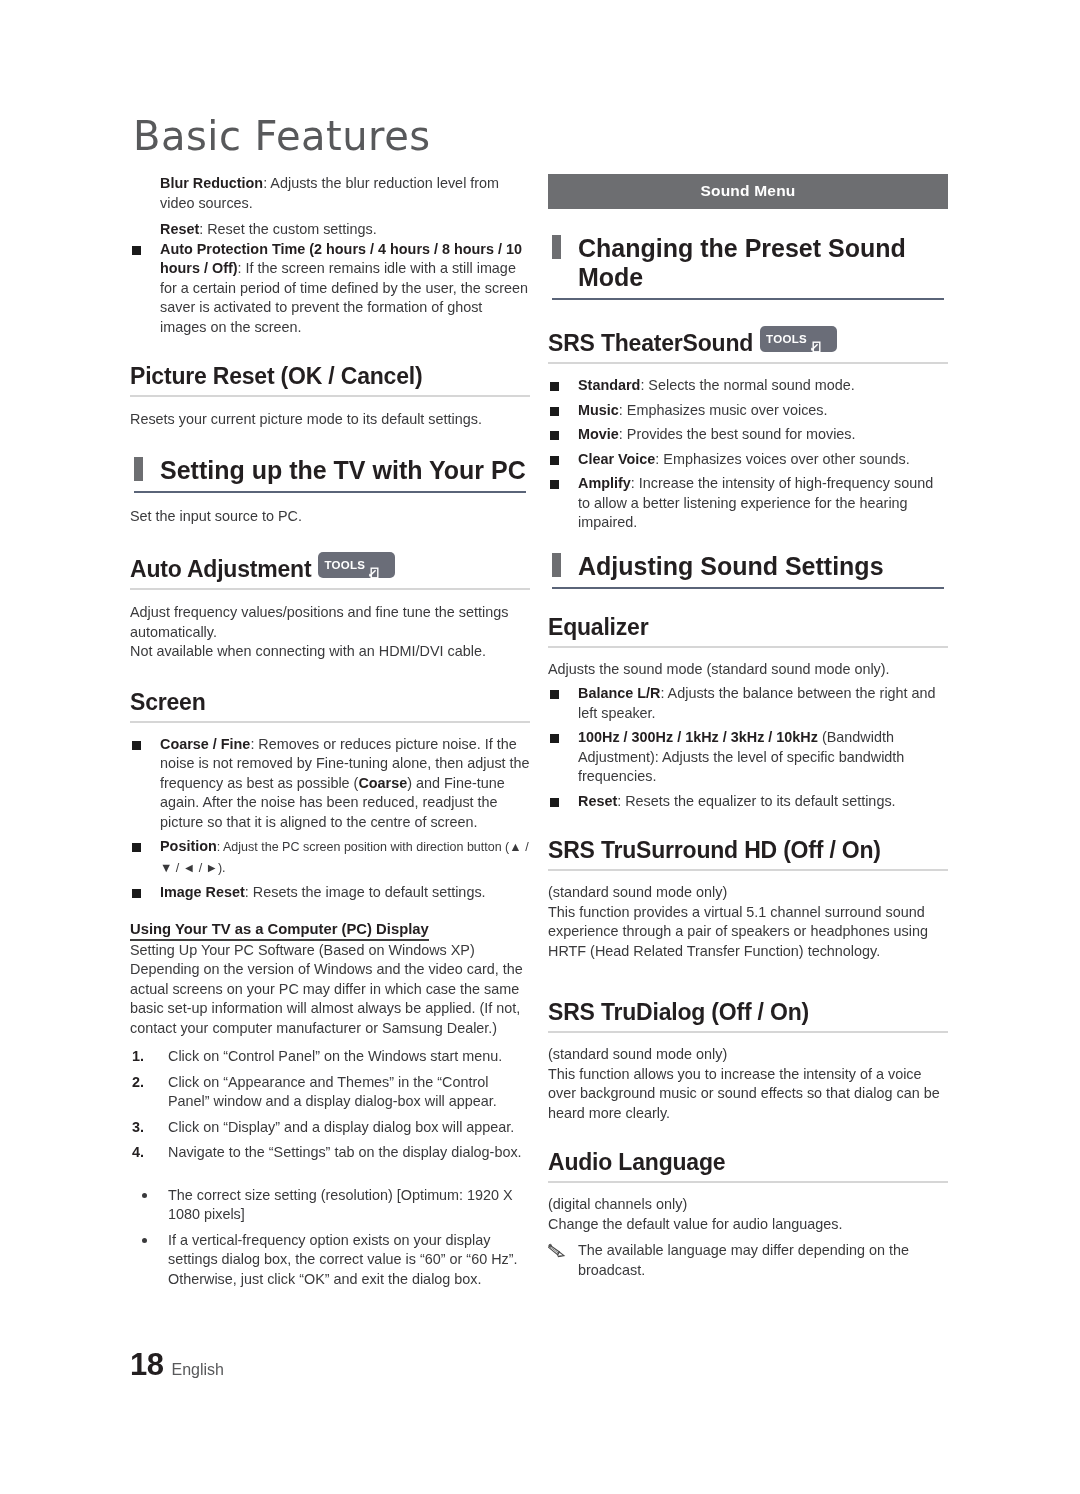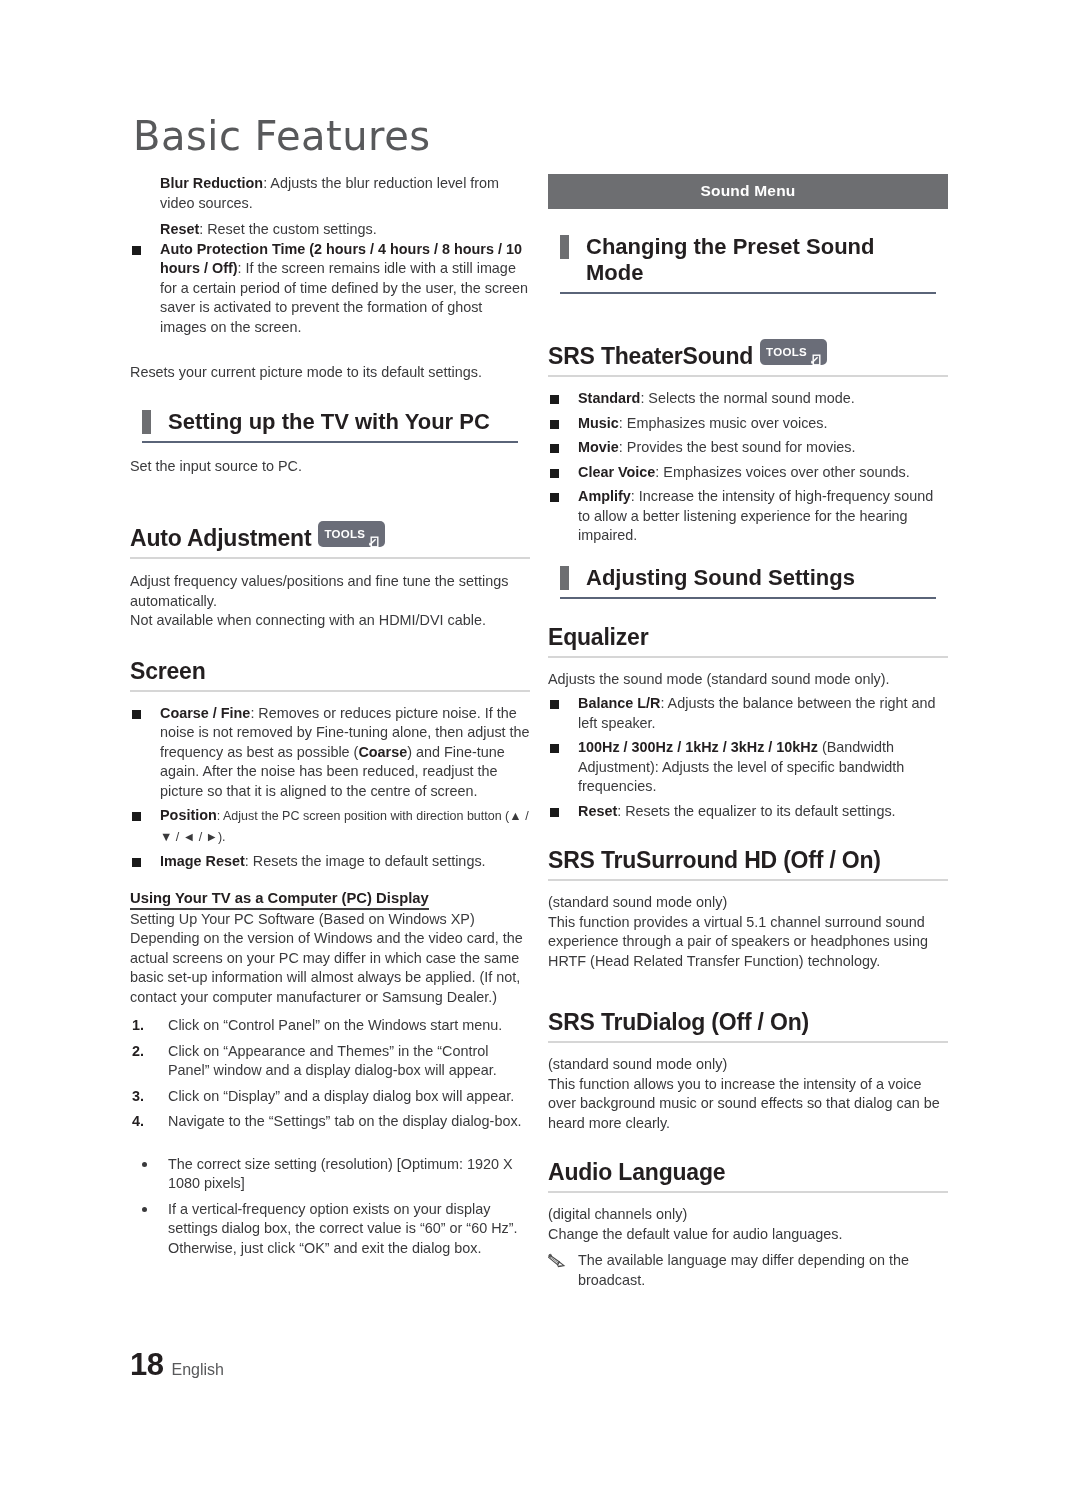--- a/index.html
+++ b/index.html
@@ -149,10 +149,10 @@
     padding-left: 26px;
     padding-bottom: 6px;
     border-bottom: 2px solid #5a6478;
-    font-size: 22px;
-    font-weight: bold;
-    color: #231f20;
-    margin: 12px;
+    font-size: 25px;
+    font-weight: bold;
+    color: #231f20;
+    margin: 4px;
   }
   .h-sec .tab {
     position: absolute;

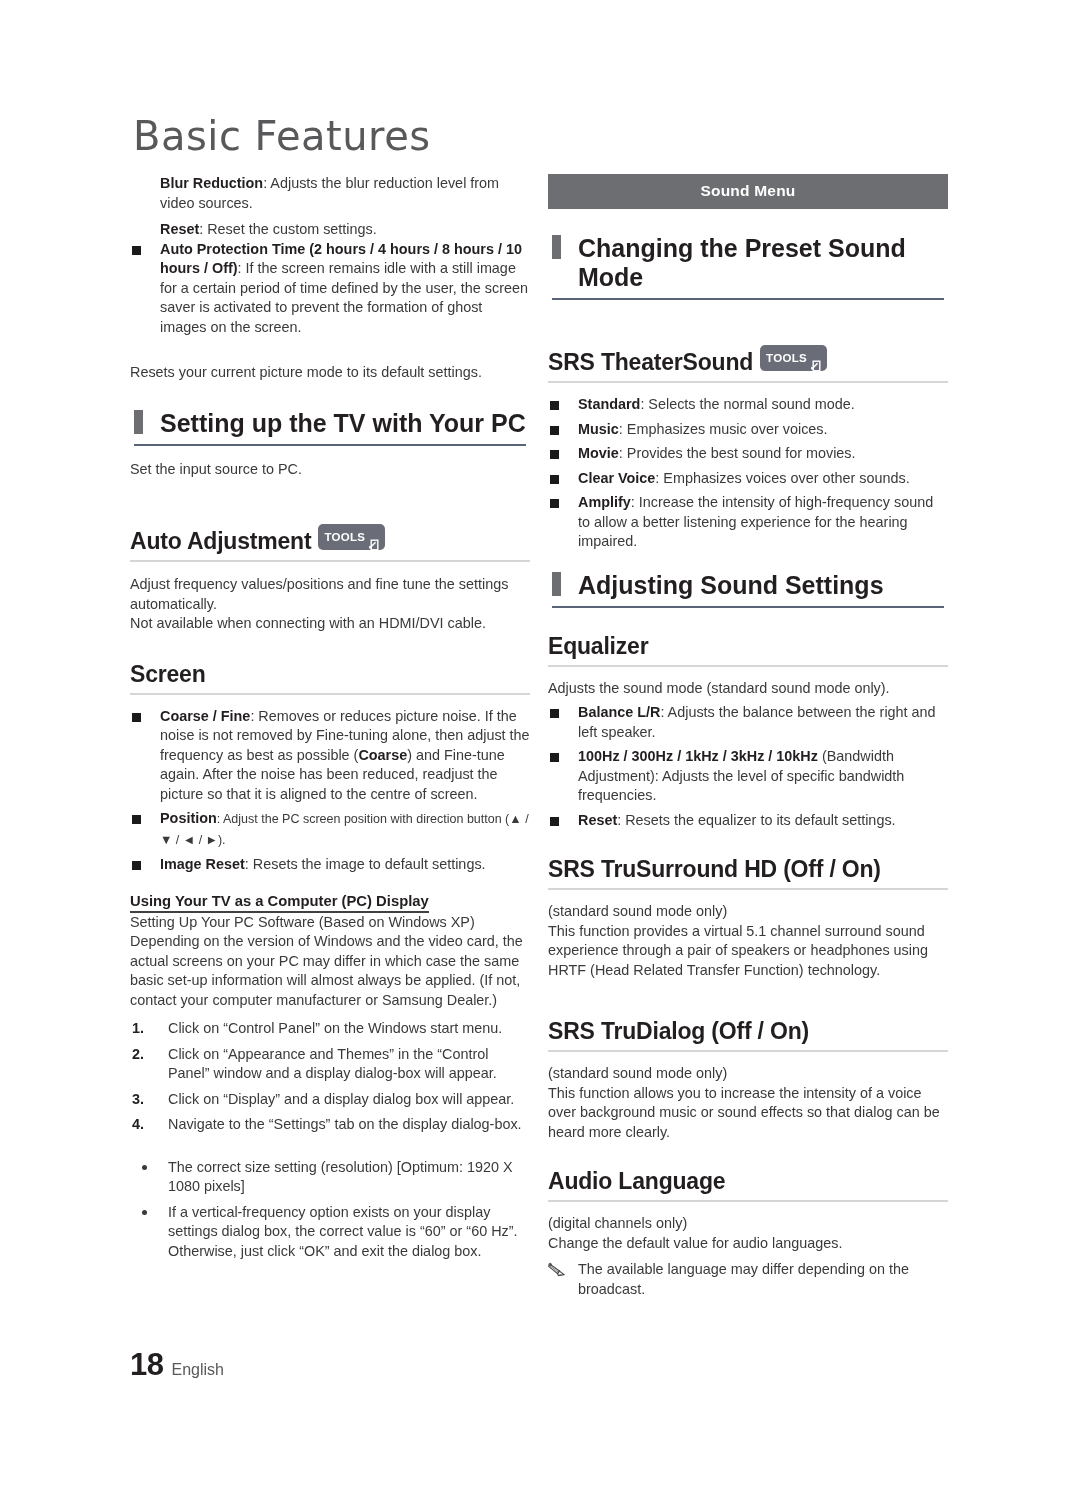--- a/index.html
+++ b/index.html
@@ -188,12 +188,11 @@
     display: inline-block;
     background: #6a6d78;
     border-radius: 5px;
-    padding: 1px 6px 2px 6px;
+    padding: 1px 16px 2px 6px;
     line-height: 1;
     white-space: nowrap;
     position: relative;
     top: -1px;
-    margin-top: 19px;
   }
   .tools-badge .tools-text {
     color: #ffffff;

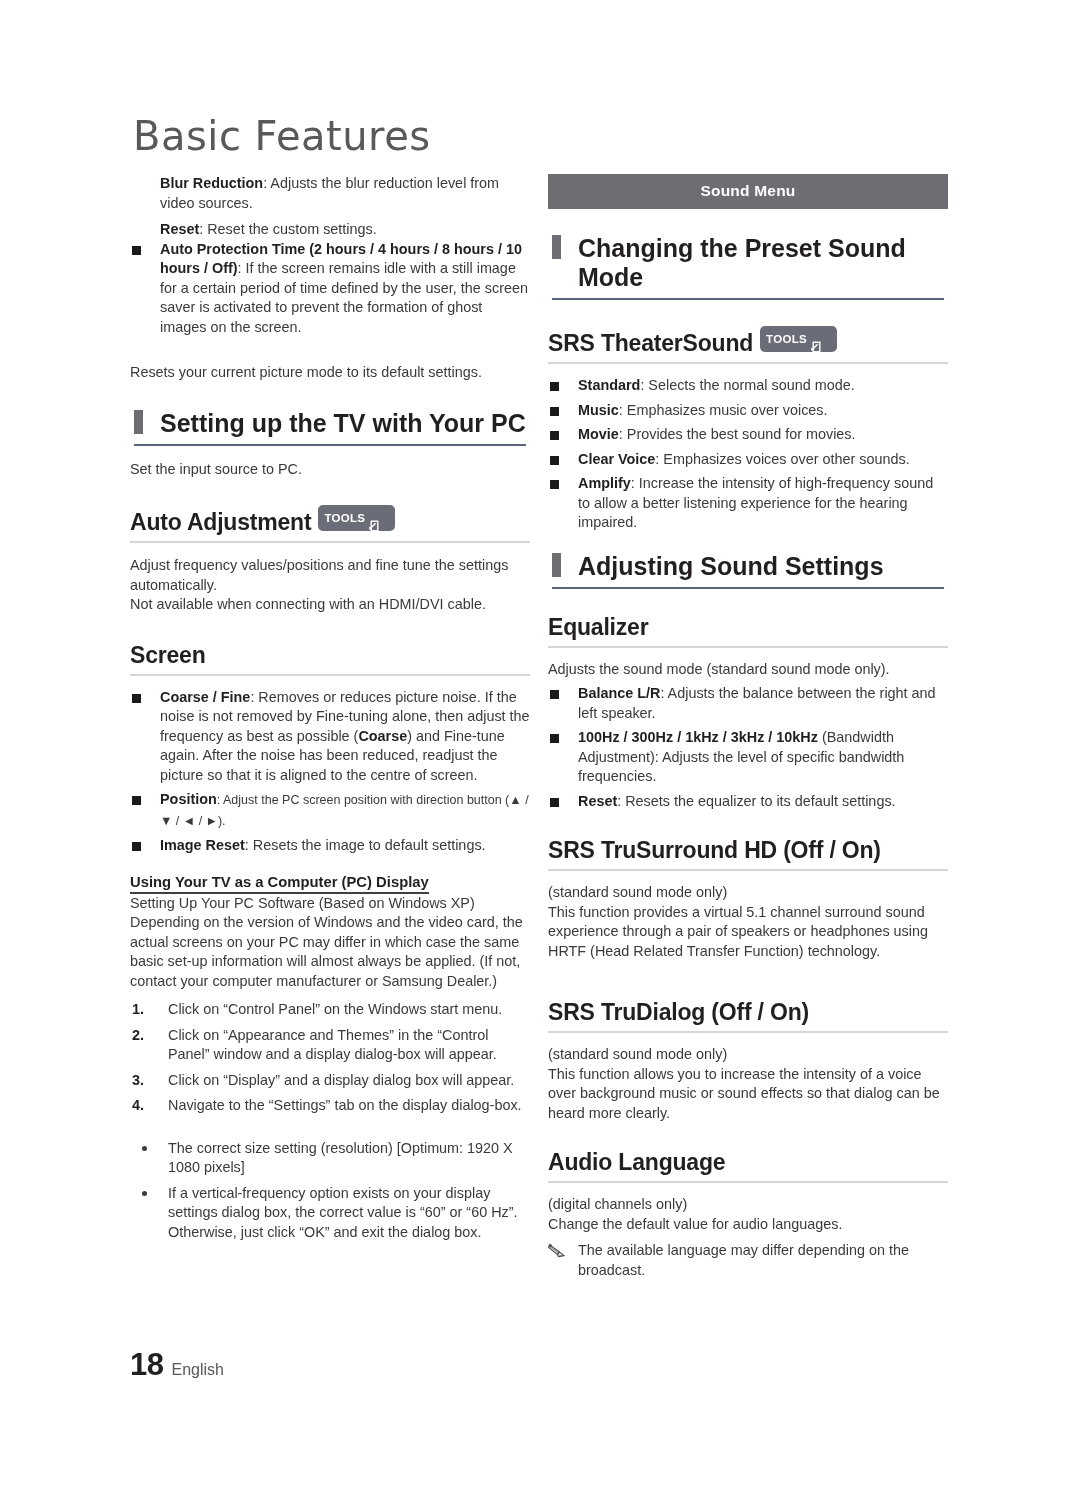--- a/index.html
+++ b/index.html
@@ -253,6 +253,7 @@
     </ul>
 
     <div style="margin-top:26px;">
+      <div class="h-main">Picture Reset (OK / Cancel)</div>
       <div class="para" style="margin-top:13px;">Resets your current picture mode to its default settings.</div>
     </div>
 

